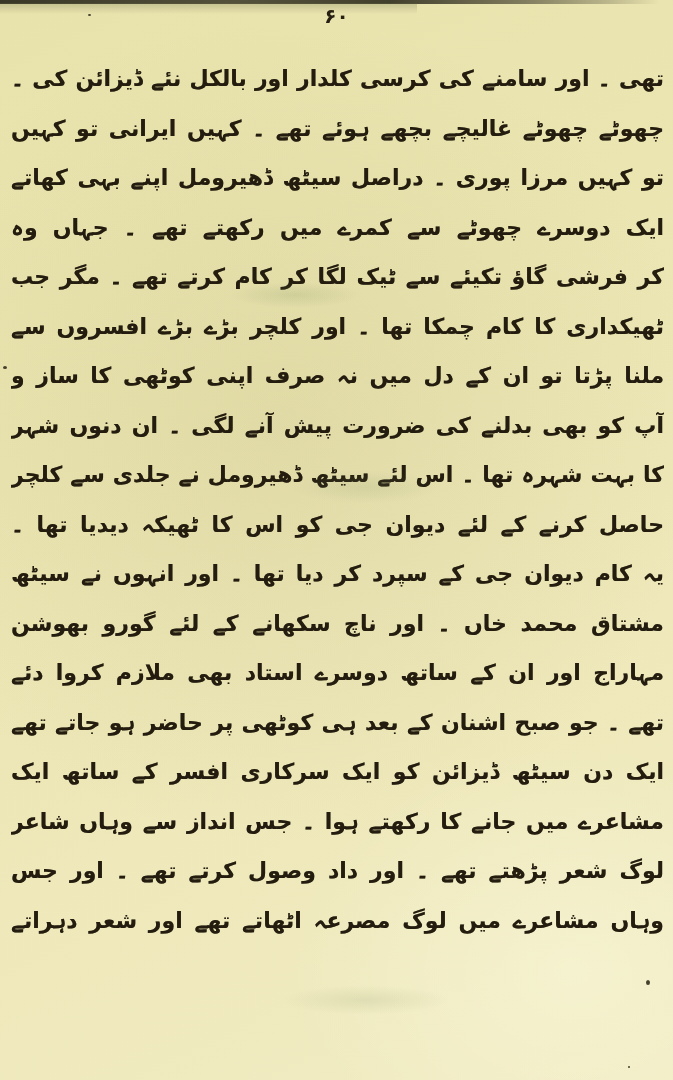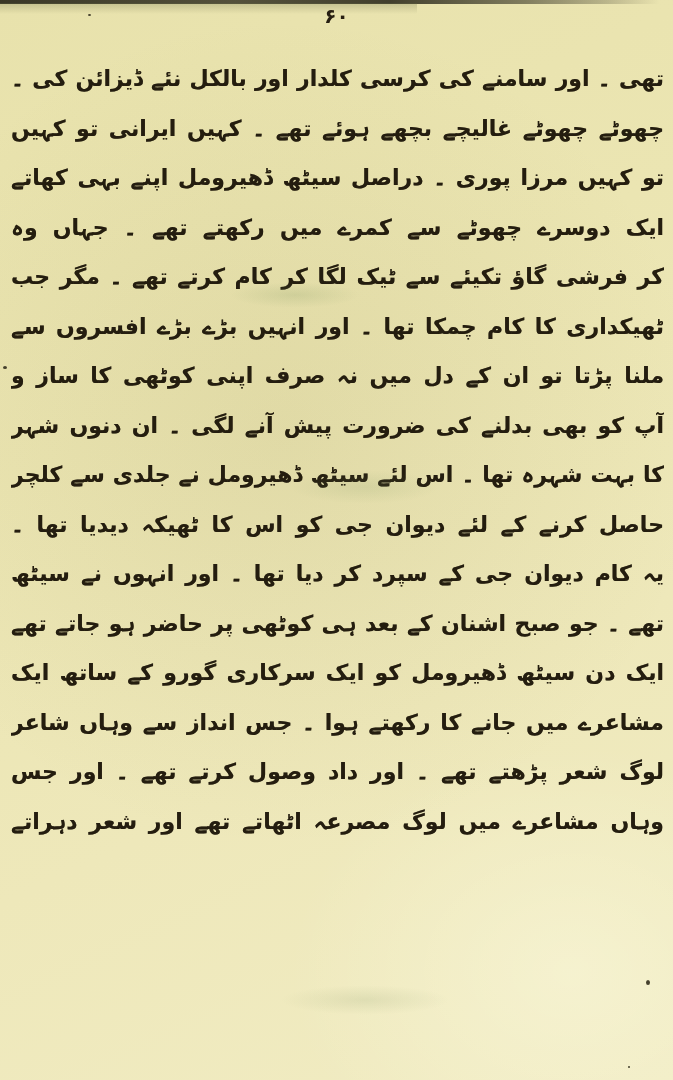--- a/index.html
+++ b/index.html
@@ -105,7 +105,7 @@
     <div class="line">تو کہیں مرزا پوری ۔ دراصل سیٹھ ڈھیرومل اپنے بہی کھاتے کا حساب</div>
     <div class="line">ایک دوسرے چھوٹے سے کمرے میں رکھتے تھے ۔ جہاں وہ دھوتی پہن</div>
     <div class="line">کر فرشی گاؤ تکیئے سے ٹیک لگا کر کام کرتے تھے ۔ مگر جب سے</div>
-    <div class="line">ٹھیکداری کا کام چمکا تھا ۔ اور انہیں بڑے بڑے افسروں سے</div>
+    <div class="line">ٹھیکداری کا کام چمکا تھا ۔ اور کلچر بڑے بڑے افسروں سے</div>
     <div class="line">ملنا پڑتا تو ان کے دل میں نہ صرف اپنی کوٹھی کا ساز و سامان بلکہ اپنے</div>
     <div class="line">آپ کو بھی بدلنے کی ضرورت پیش آنے لگی ۔ ان دنوں شہر میں کلچر</div>
     <div class="line">کا بہت شہرہ تھا ۔ اس لئے سیٹھ ڈھیرومل نے جلدی سے کلچر</div>

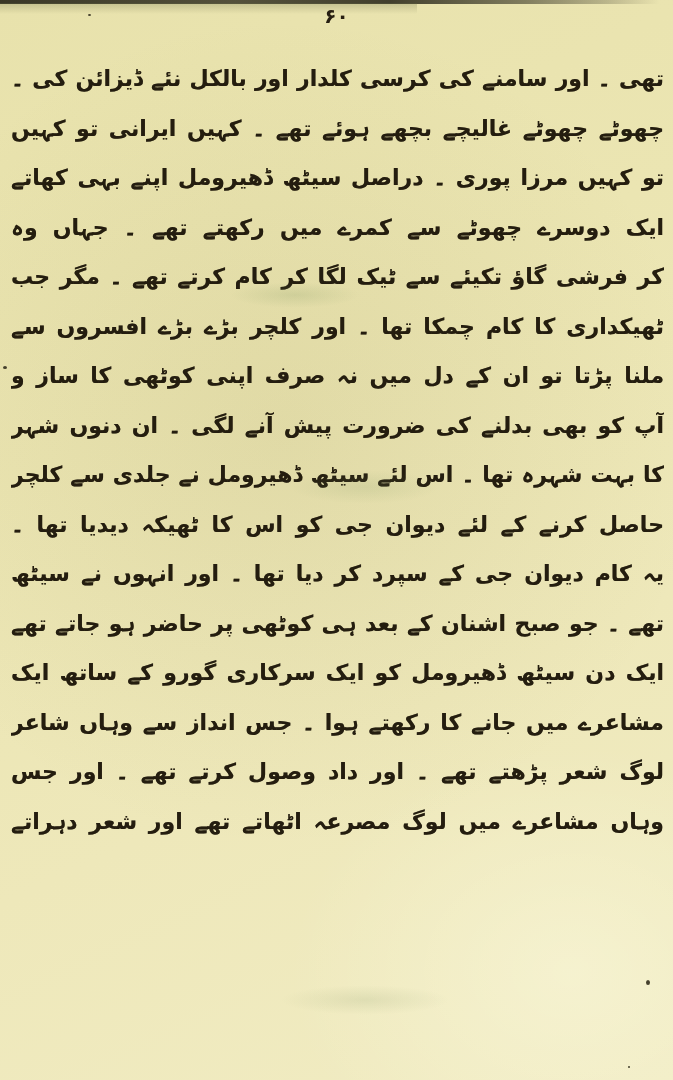--- a/index.html
+++ b/index.html
@@ -111,6 +111,7 @@
     <div class="line">کا بہت شہرہ تھا ۔ اس لئے سیٹھ ڈھیرومل نے جلدی سے کلچر</div>
     <div class="line">حاصل کرنے کے لئے دیوان جی کو اس کا ٹھیکہ دیدیا تھا ۔ یعنی</div>
     <div class="line">یہ کام دیوان جی کے سپرد کر دیا تھا ۔ اور انہوں نے سیٹھ ڈھیرومل</div>
+    <div class="line">مشتاق محمد خاں ۔ اور ناچ سکھانے کے لئے گورو بھوشن</div>
     <div class="line">تھے ۔ جو صبح اشنان کے بعد ہی کوٹھی پر حاضر ہو جاتے تھے ۔</div>
     <div class="line">ایک دن سیٹھ ڈھیرومل کو ایک سرکاری گورو کے ساتھ ایک</div>
     <div class="line">مشاعرے میں جانے کا رکھتے ہوا ۔ جس انداز سے وہاں شاعر</div>

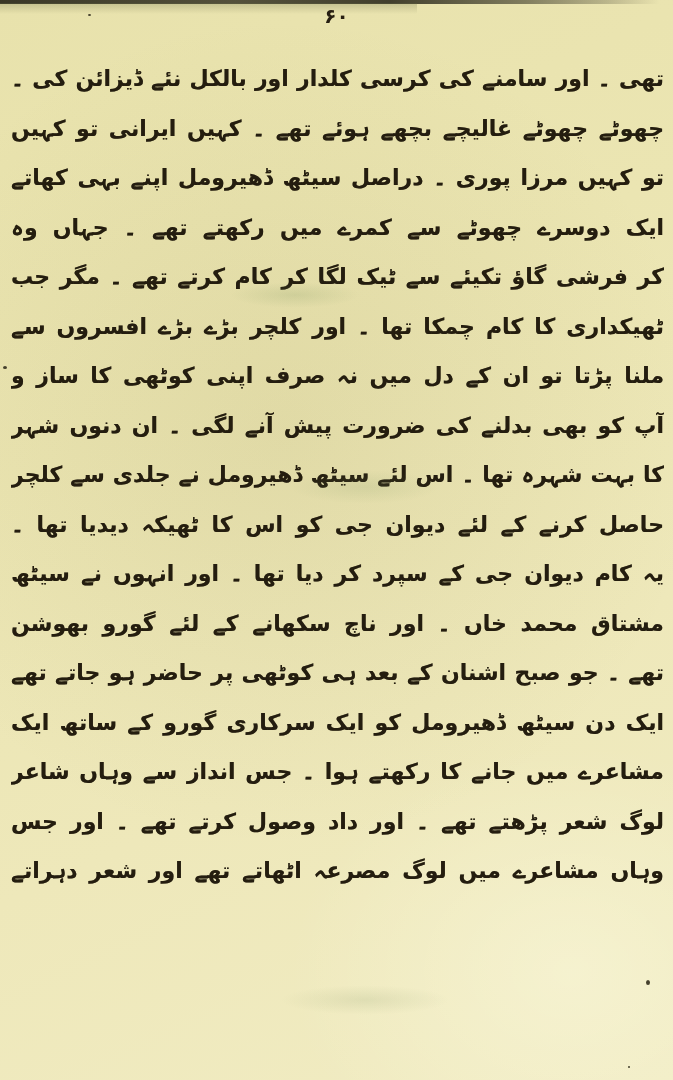--- a/index.html
+++ b/index.html
@@ -112,6 +112,7 @@
     <div class="line">حاصل کرنے کے لئے دیوان جی کو اس کا ٹھیکہ دیدیا تھا ۔ یعنی</div>
     <div class="line">یہ کام دیوان جی کے سپرد کر دیا تھا ۔ اور انہوں نے سیٹھ ڈھیرومل</div>
     <div class="line">مشتاق محمد خاں ۔ اور ناچ سکھانے کے لئے گورو بھوشن</div>
+    <div class="line">مہاراج اور ان کے ساتھ دوسرے استاد بھی ملازم کروا دئے</div>
     <div class="line">تھے ۔ جو صبح اشنان کے بعد ہی کوٹھی پر حاضر ہو جاتے تھے ۔</div>
     <div class="line">ایک دن سیٹھ ڈھیرومل کو ایک سرکاری گورو کے ساتھ ایک</div>
     <div class="line">مشاعرے میں جانے کا رکھتے ہوا ۔ جس انداز سے وہاں شاعر</div>

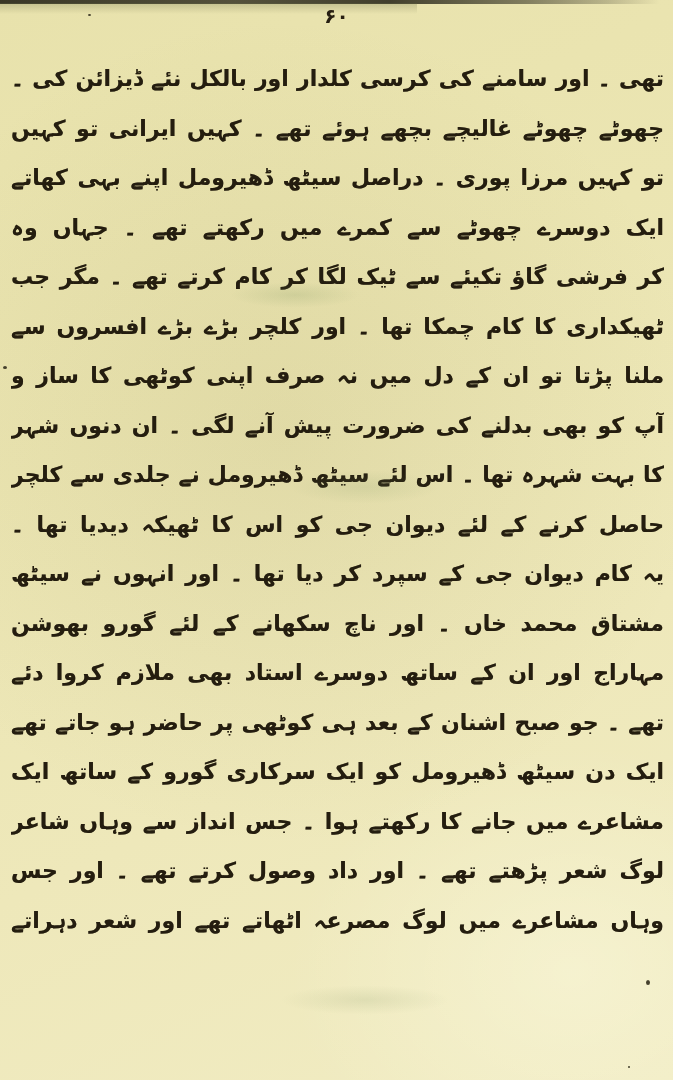--- a/index.html
+++ b/index.html
@@ -114,7 +114,7 @@
     <div class="line">مشتاق محمد خاں ۔ اور ناچ سکھانے کے لئے گورو بھوشن</div>
     <div class="line">مہاراج اور ان کے ساتھ دوسرے استاد بھی ملازم کروا دئے</div>
     <div class="line">تھے ۔ جو صبح اشنان کے بعد ہی کوٹھی پر حاضر ہو جاتے تھے ۔</div>
-    <div class="line">ایک دن سیٹھ ڈھیرومل کو ایک سرکاری گورو کے ساتھ ایک</div>
+    <div class="line">ایک دن سیٹھ ڈیزائن کو ایک سرکاری افسر کے ساتھ ایک</div>
     <div class="line">مشاعرے میں جانے کا رکھتے ہوا ۔ جس انداز سے وہاں شاعر</div>
     <div class="line">لوگ شعر پڑھتے تھے ۔ اور داد وصول کرتے تھے ۔ اور جس طرح</div>
     <div class="line">وہاں مشاعرے میں لوگ مصرعہ اٹھاتے تھے اور شعر دہراتے تھے ۔</div>

